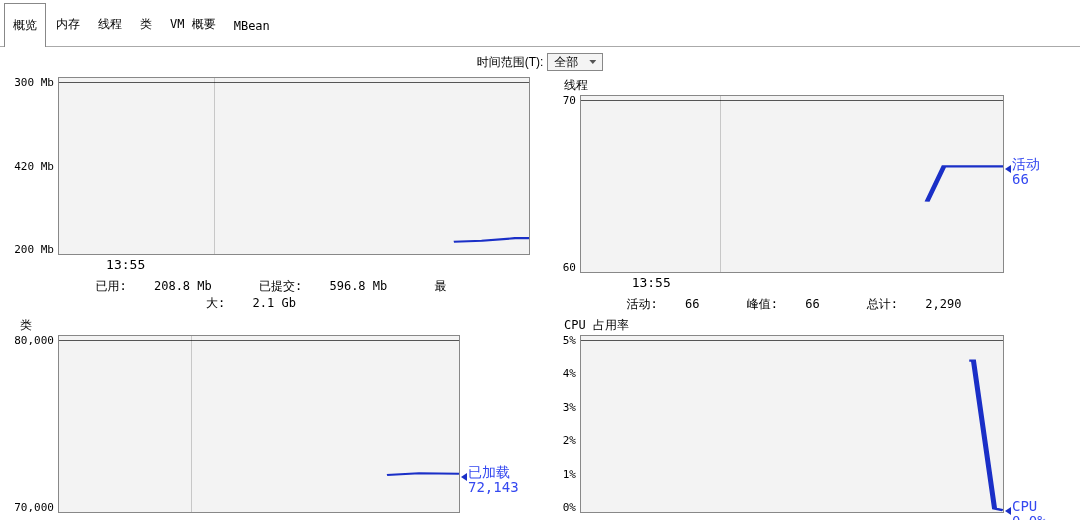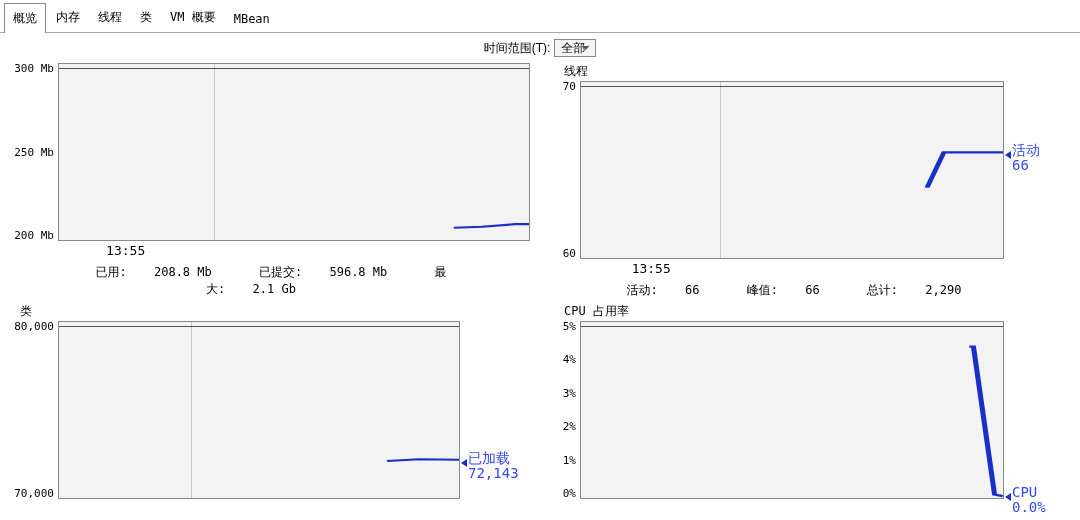--- a/index.html
+++ b/index.html
@@ -22,7 +22,7 @@
     font-family: "SimSun", monospace;
   }
   .tab {
-    padding: 6px 8px;
+    padding: 13px 8px;
     cursor: default;
   }
   .tab.active {

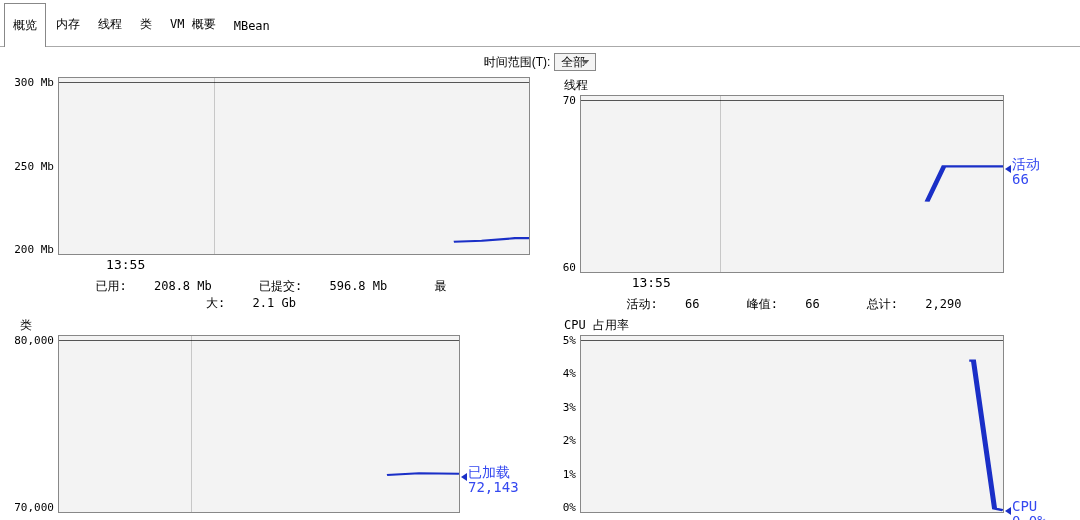--- a/index.html
+++ b/index.html
@@ -42,7 +42,7 @@
   }
   .select {
     border: 1px solid #888;
-    padding: 1px 10px 1px 6px;
+    padding: 1px 24px 1px 6px;
     position: relative;
     display: inline-flex;
     align-items: center;

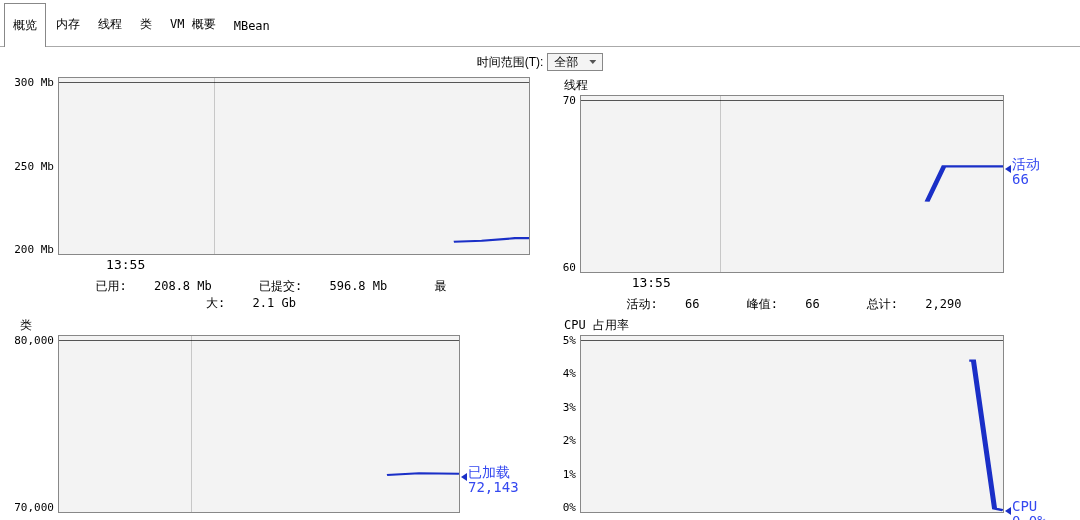--- a/index.html
+++ b/index.html
@@ -181,7 +181,7 @@
     <div class="chart-area">
       <div class="yaxis" style="height:178px;">
         <span class="tick">300 Mb</span>
-        <span class="tick">250 Mb</span>
+        <span class="tick">420 Mb</span>
         <span class="tick">200 Mb</span>
       </div>
       <div class="plot" style="height:178px;">

